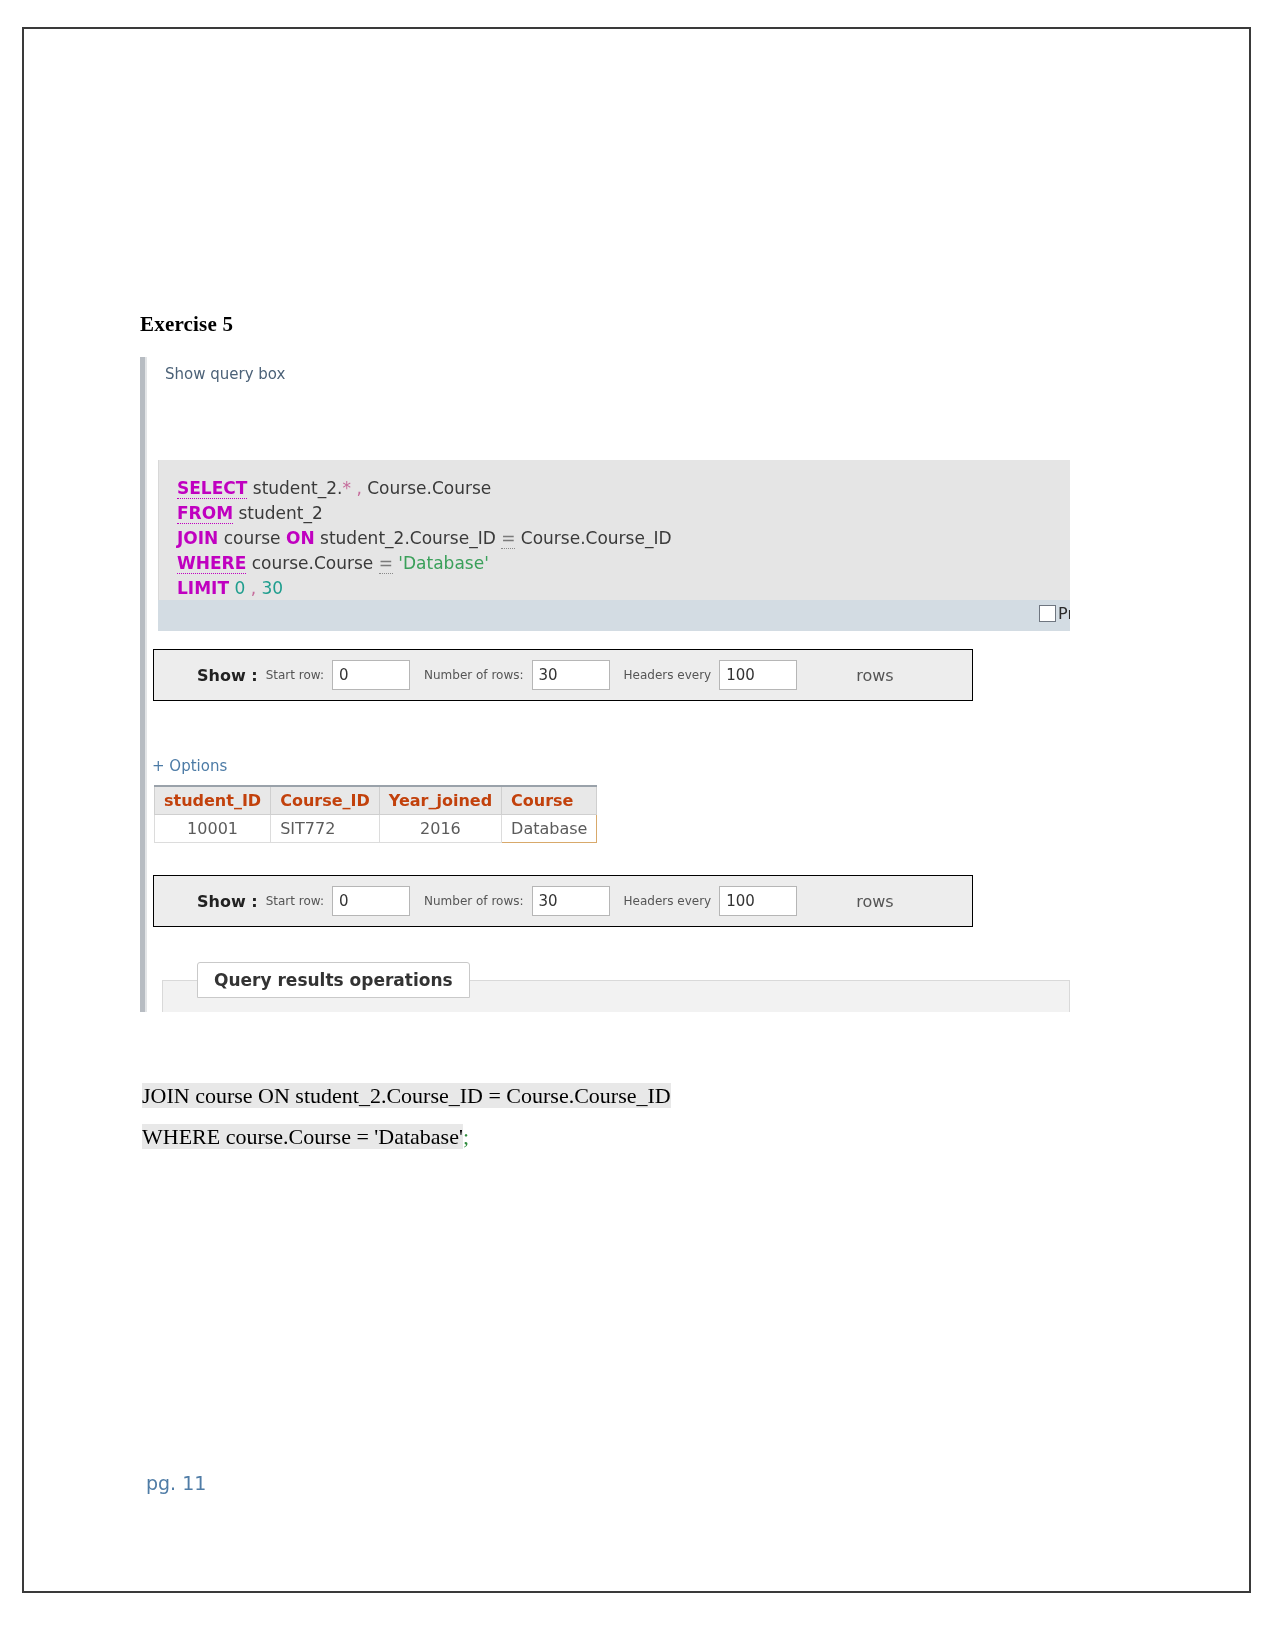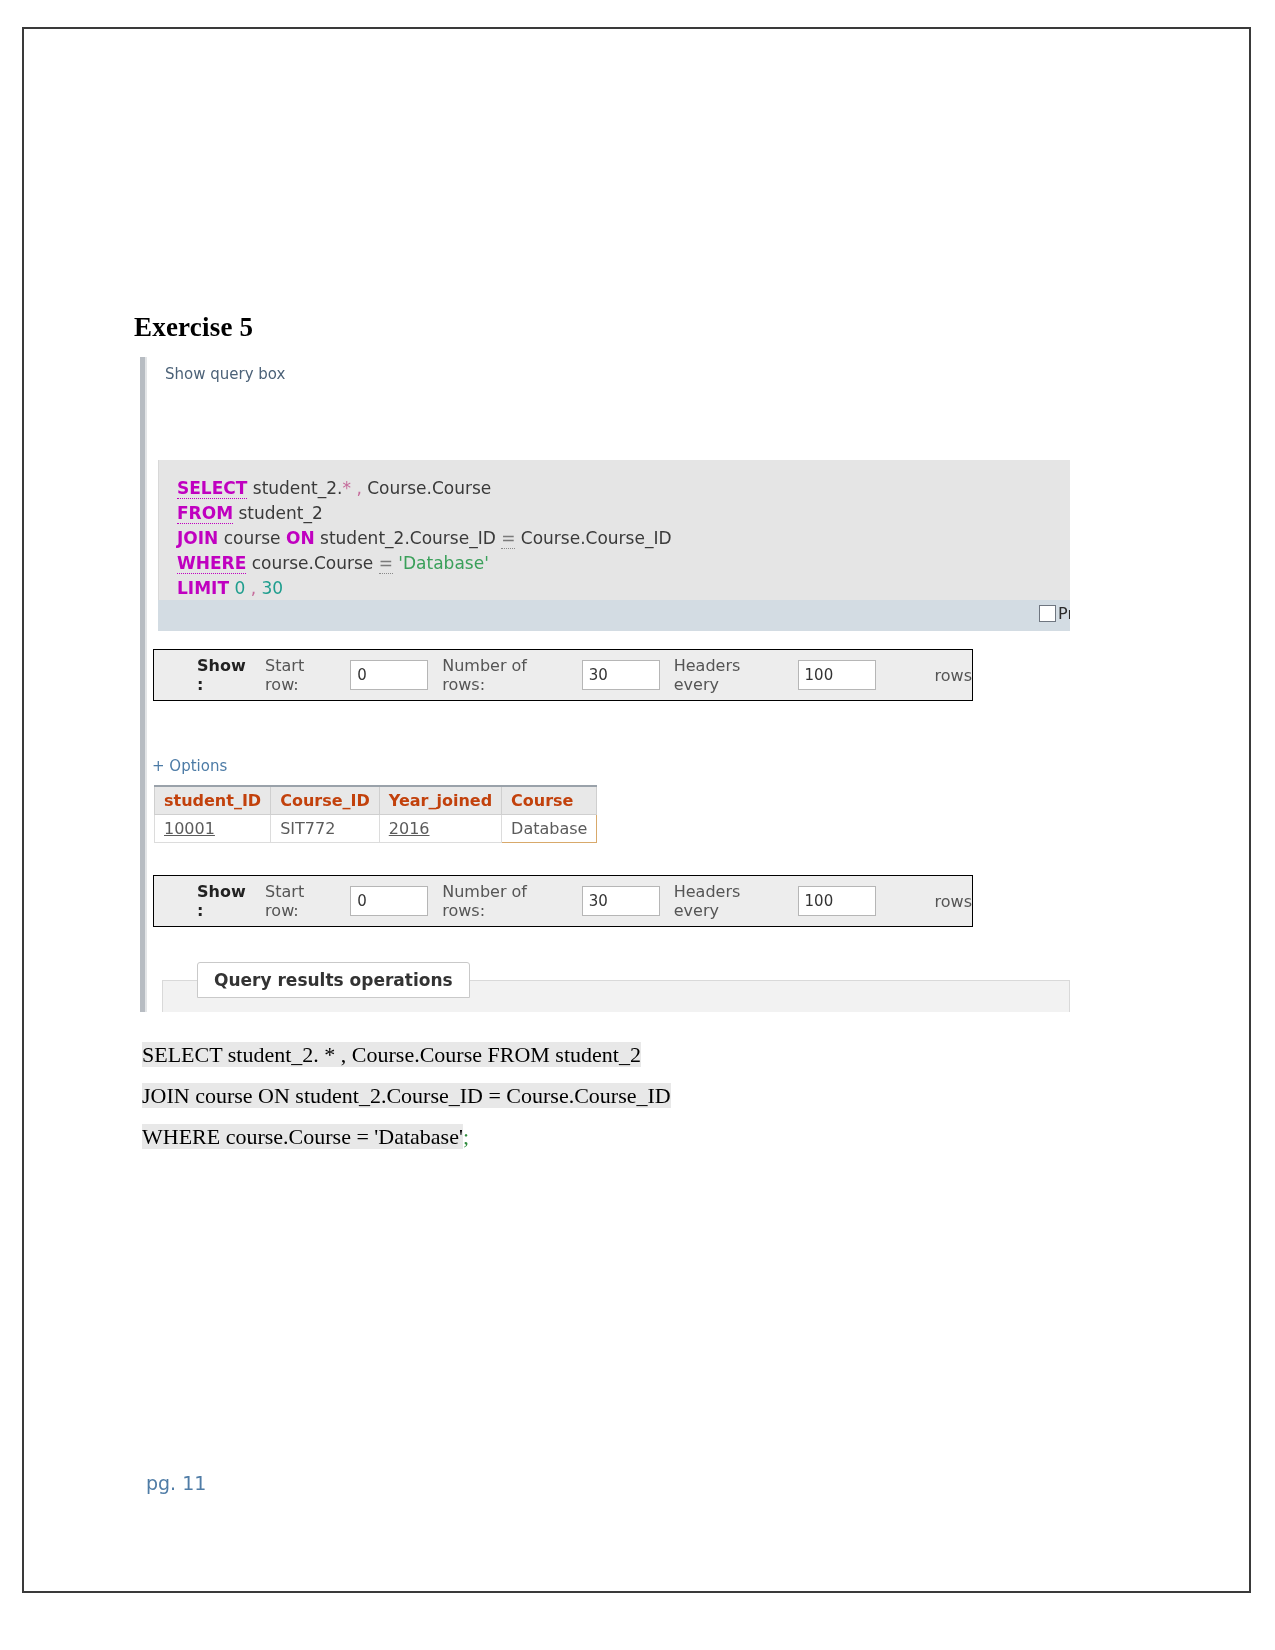--- a/index.html
+++ b/index.html
@@ -37,11 +37,11 @@
 
   .heading {
     position: absolute;
-    left: 134px;
+    left: 140px;
     top: 312px;
     font-family: "Liberation Serif", serif;
     font-weight: bold;
-    font-size: 27px;
+    font-size: 21px;
     color: #000000;
     letter-spacing: .2px;
   }

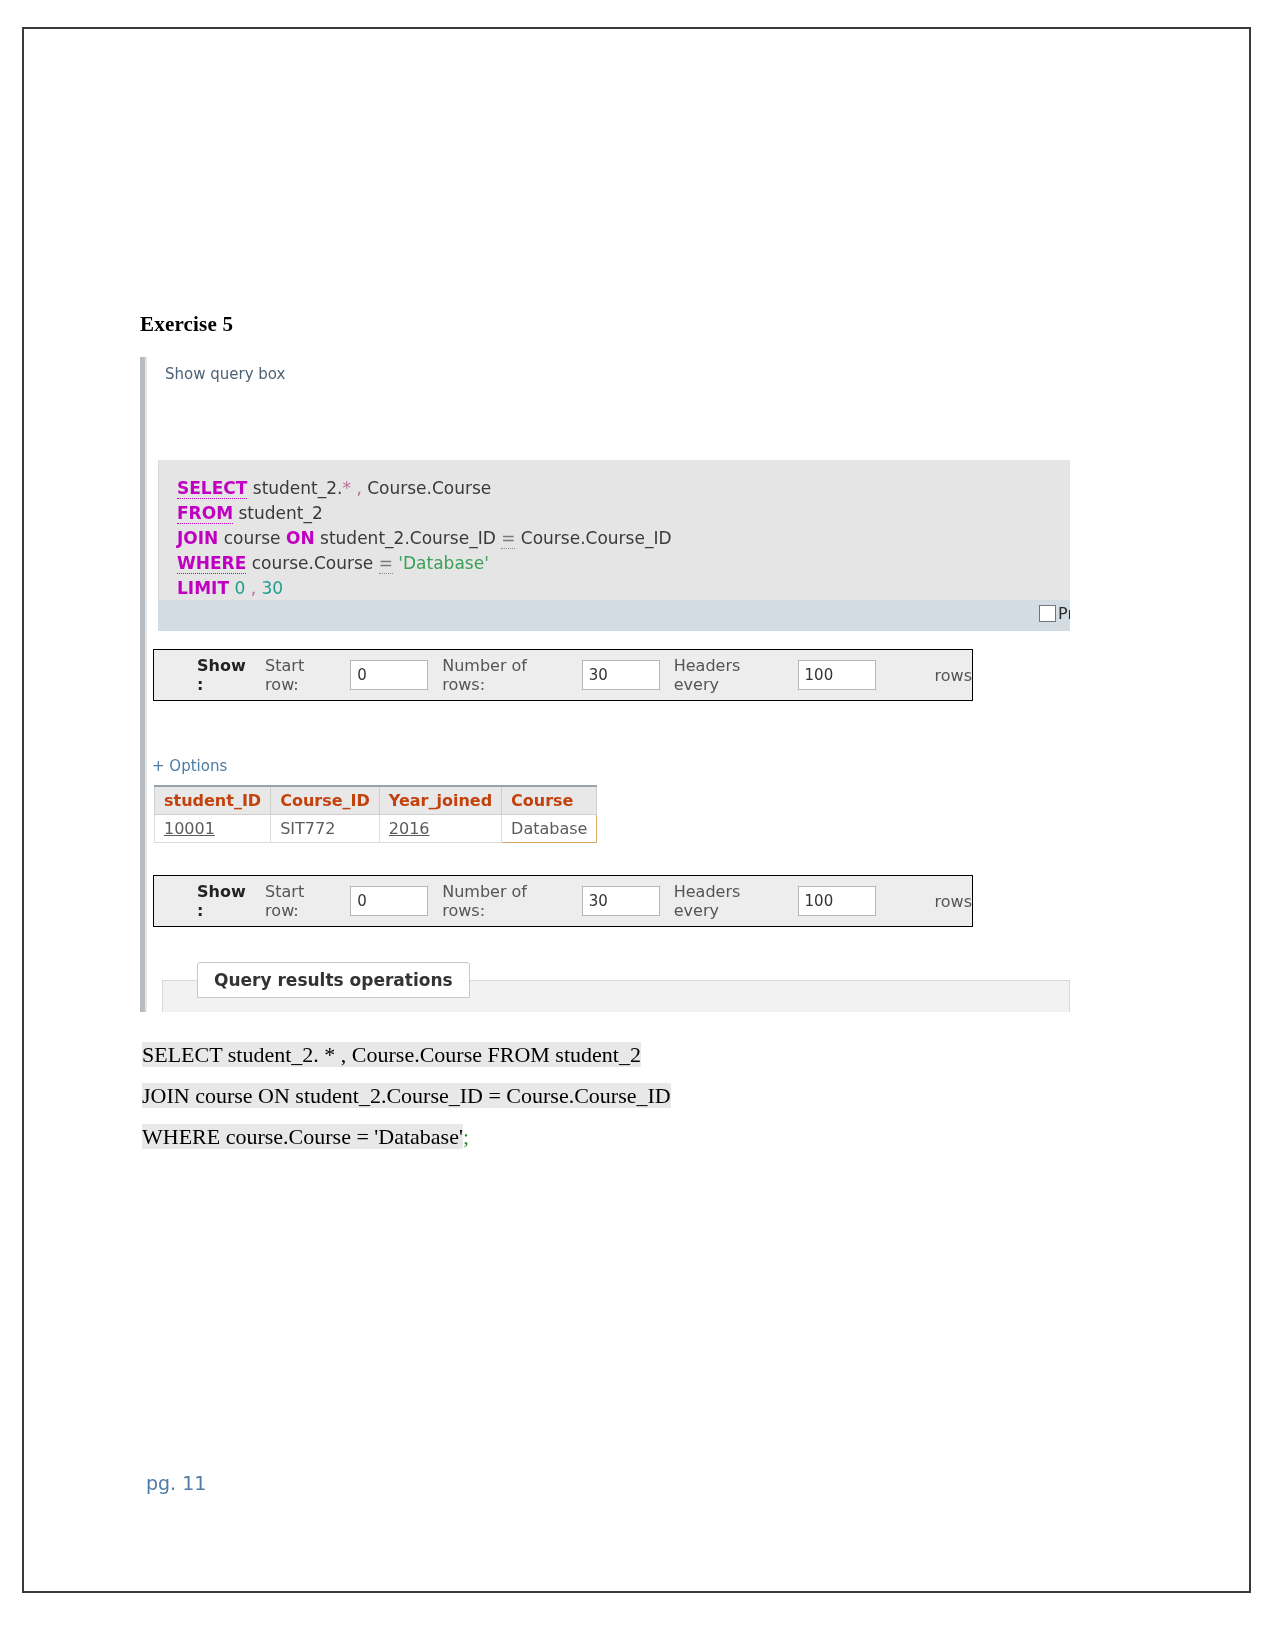--- a/index.html
+++ b/index.html
@@ -212,7 +212,7 @@
   }
   .show-lbl {
     font-family: "DejaVu Sans", "Liberation Sans", sans-serif;
-    font-size: 16px;
+    font-size: 12px;
     color: #555;
     margin-right: 8px;
   }

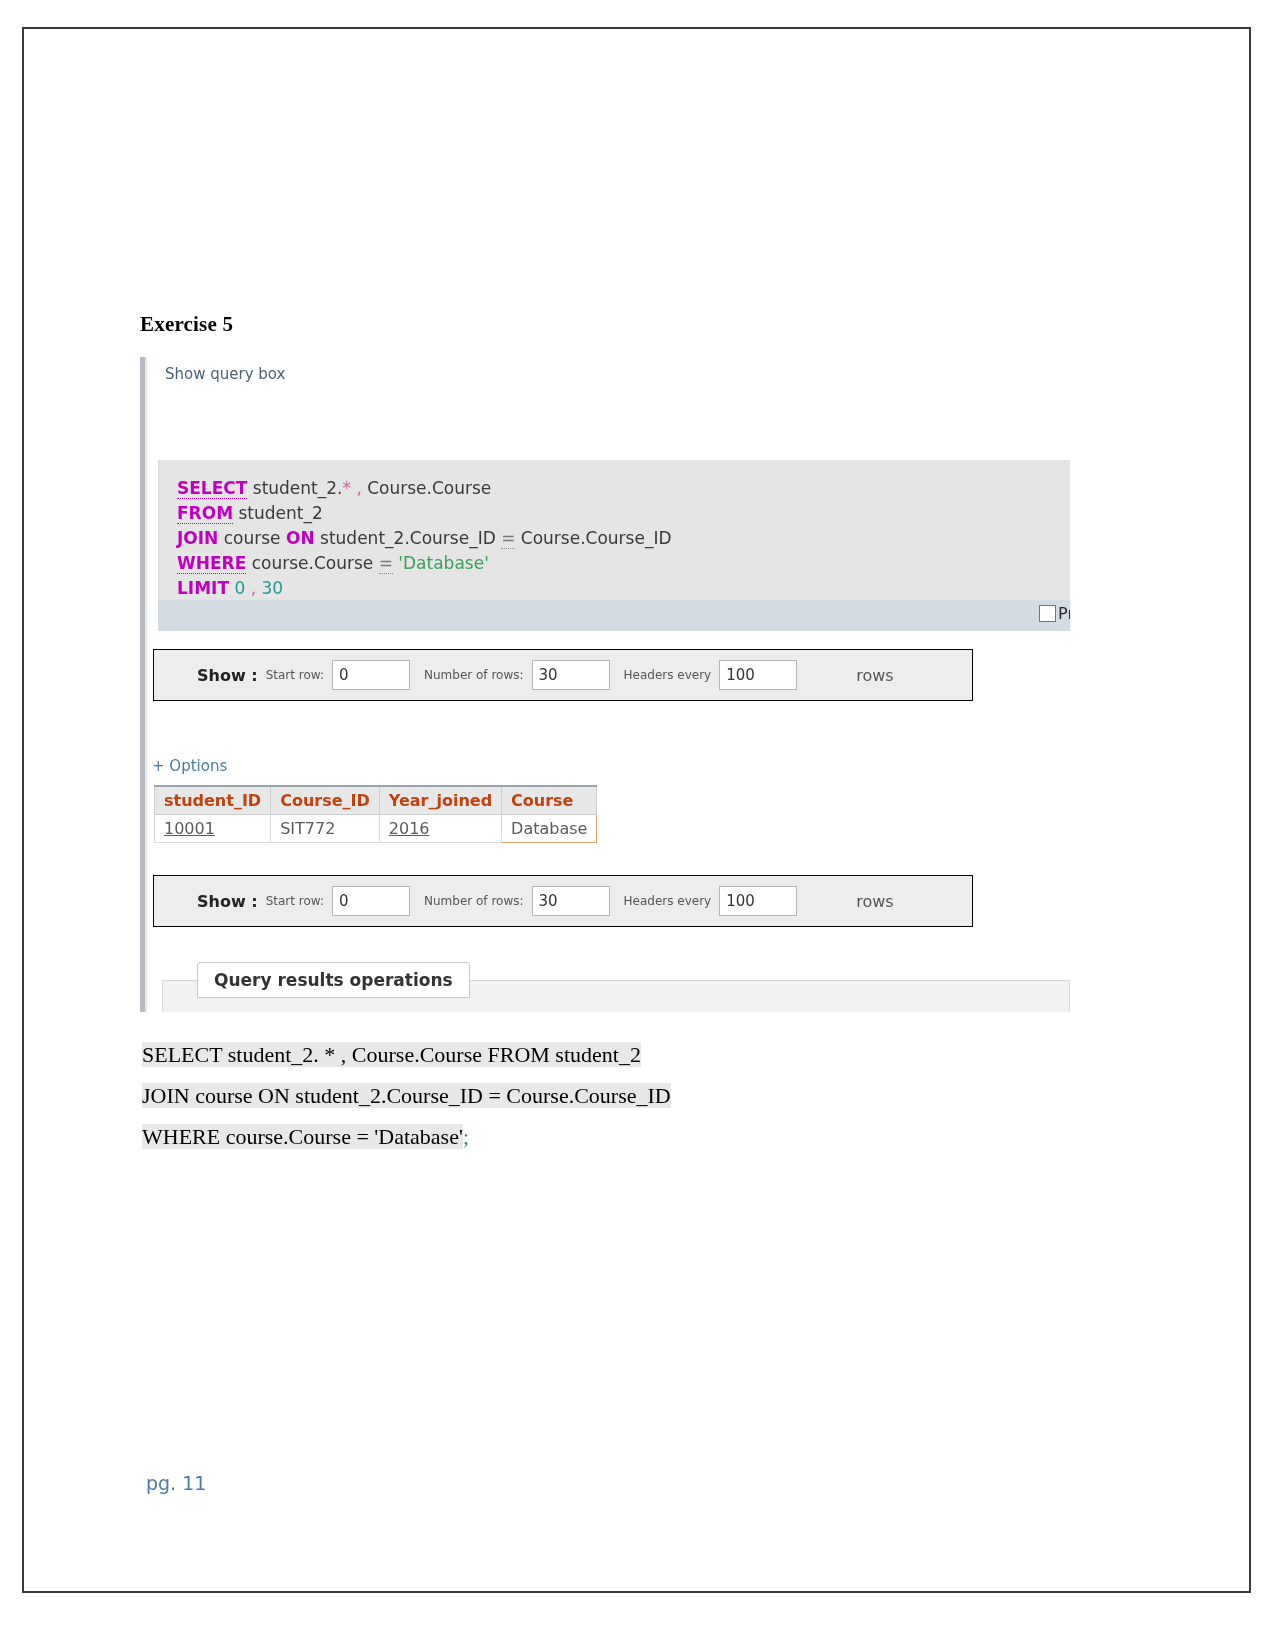--- a/index.html
+++ b/index.html
@@ -273,7 +273,7 @@
     padding: 4px 9px;
     white-space: nowrap;
   }
-  .result-table td.num-cell { text-align: left; text-decoration: underline; }
+  .result-table td.num-cell { text-align: center; }
   .result-table td.hl {
     border: 1px solid #d8a96b;
     background: #ffffff;

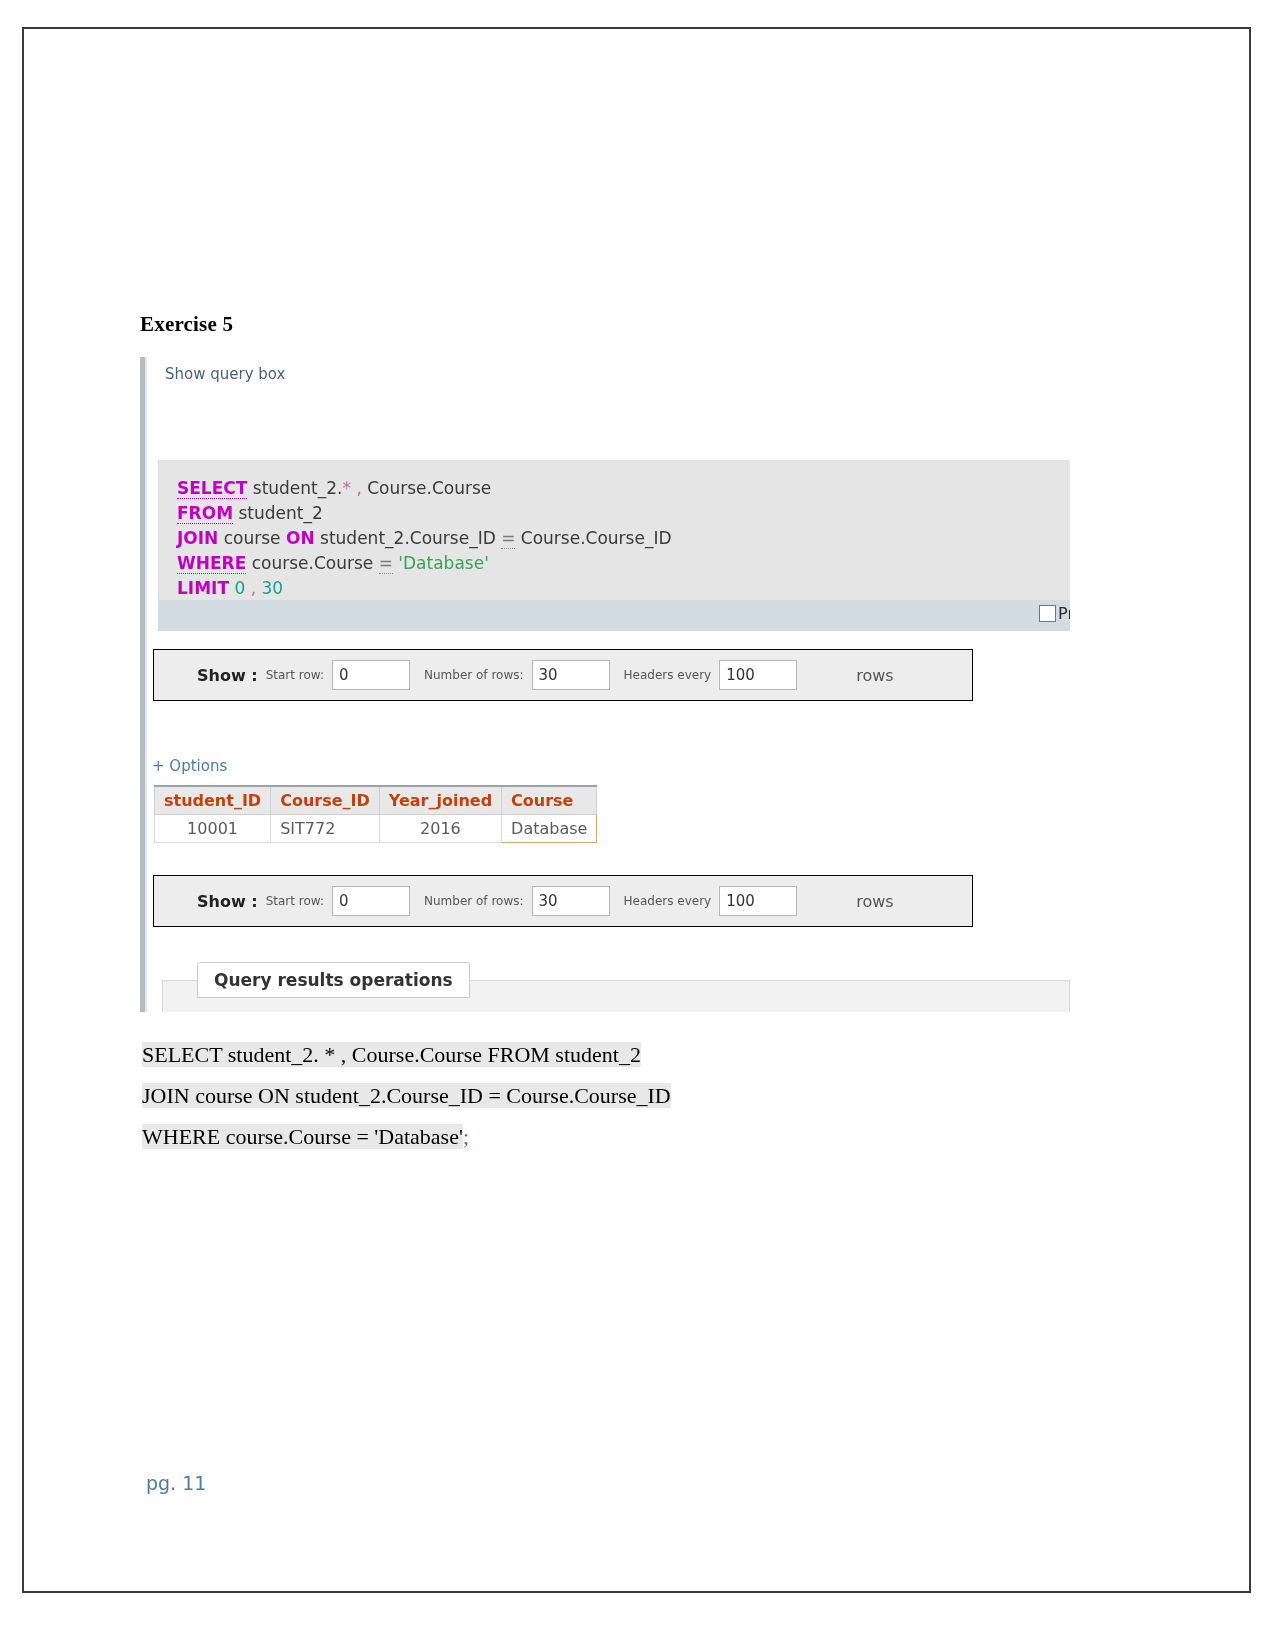--- a/index.html
+++ b/index.html
@@ -426,7 +426,6 @@
 
   </div>
 
-  <div class="text-line t1"><span class="hl-bg">SELECT student_2. * , Course.Course</span><span class="hl-bg"> FROM student_2</span></div>
 
   <div class="text-line t2"><span class="hl-bg">JOIN course ON student_2.Course_ID</span><span class="hl-bg"> = Course.Course_ID</span></div>
 

